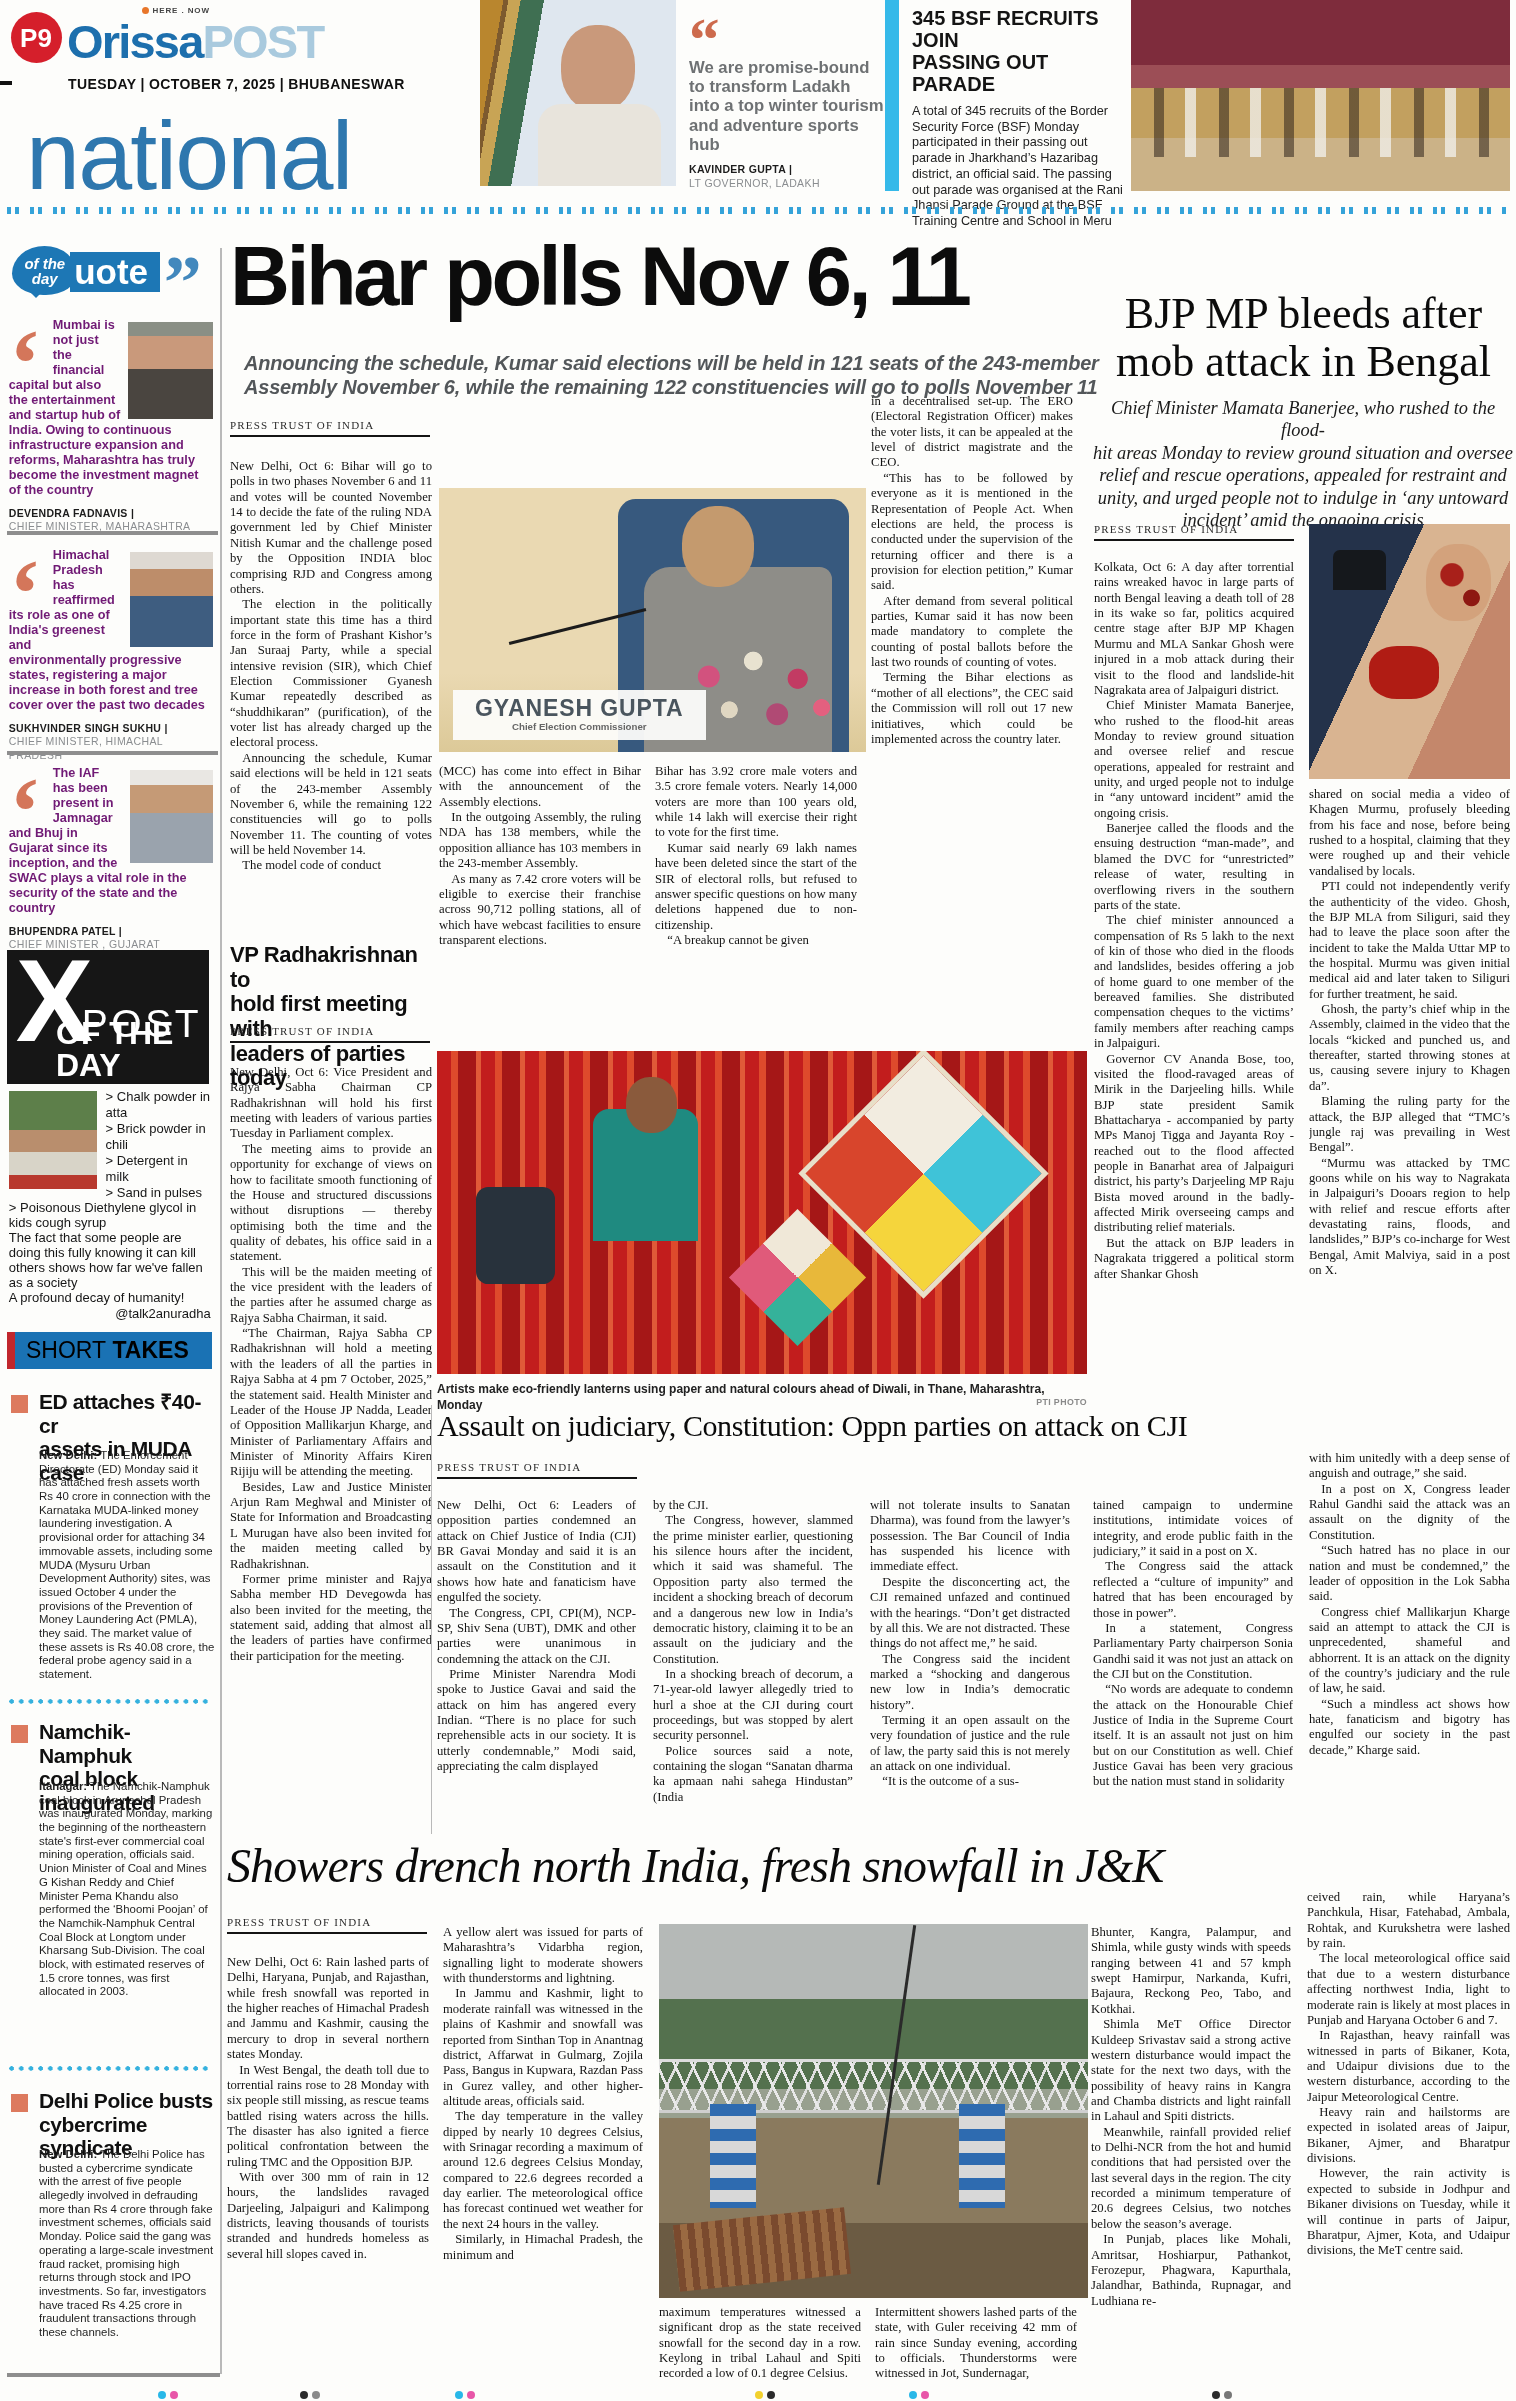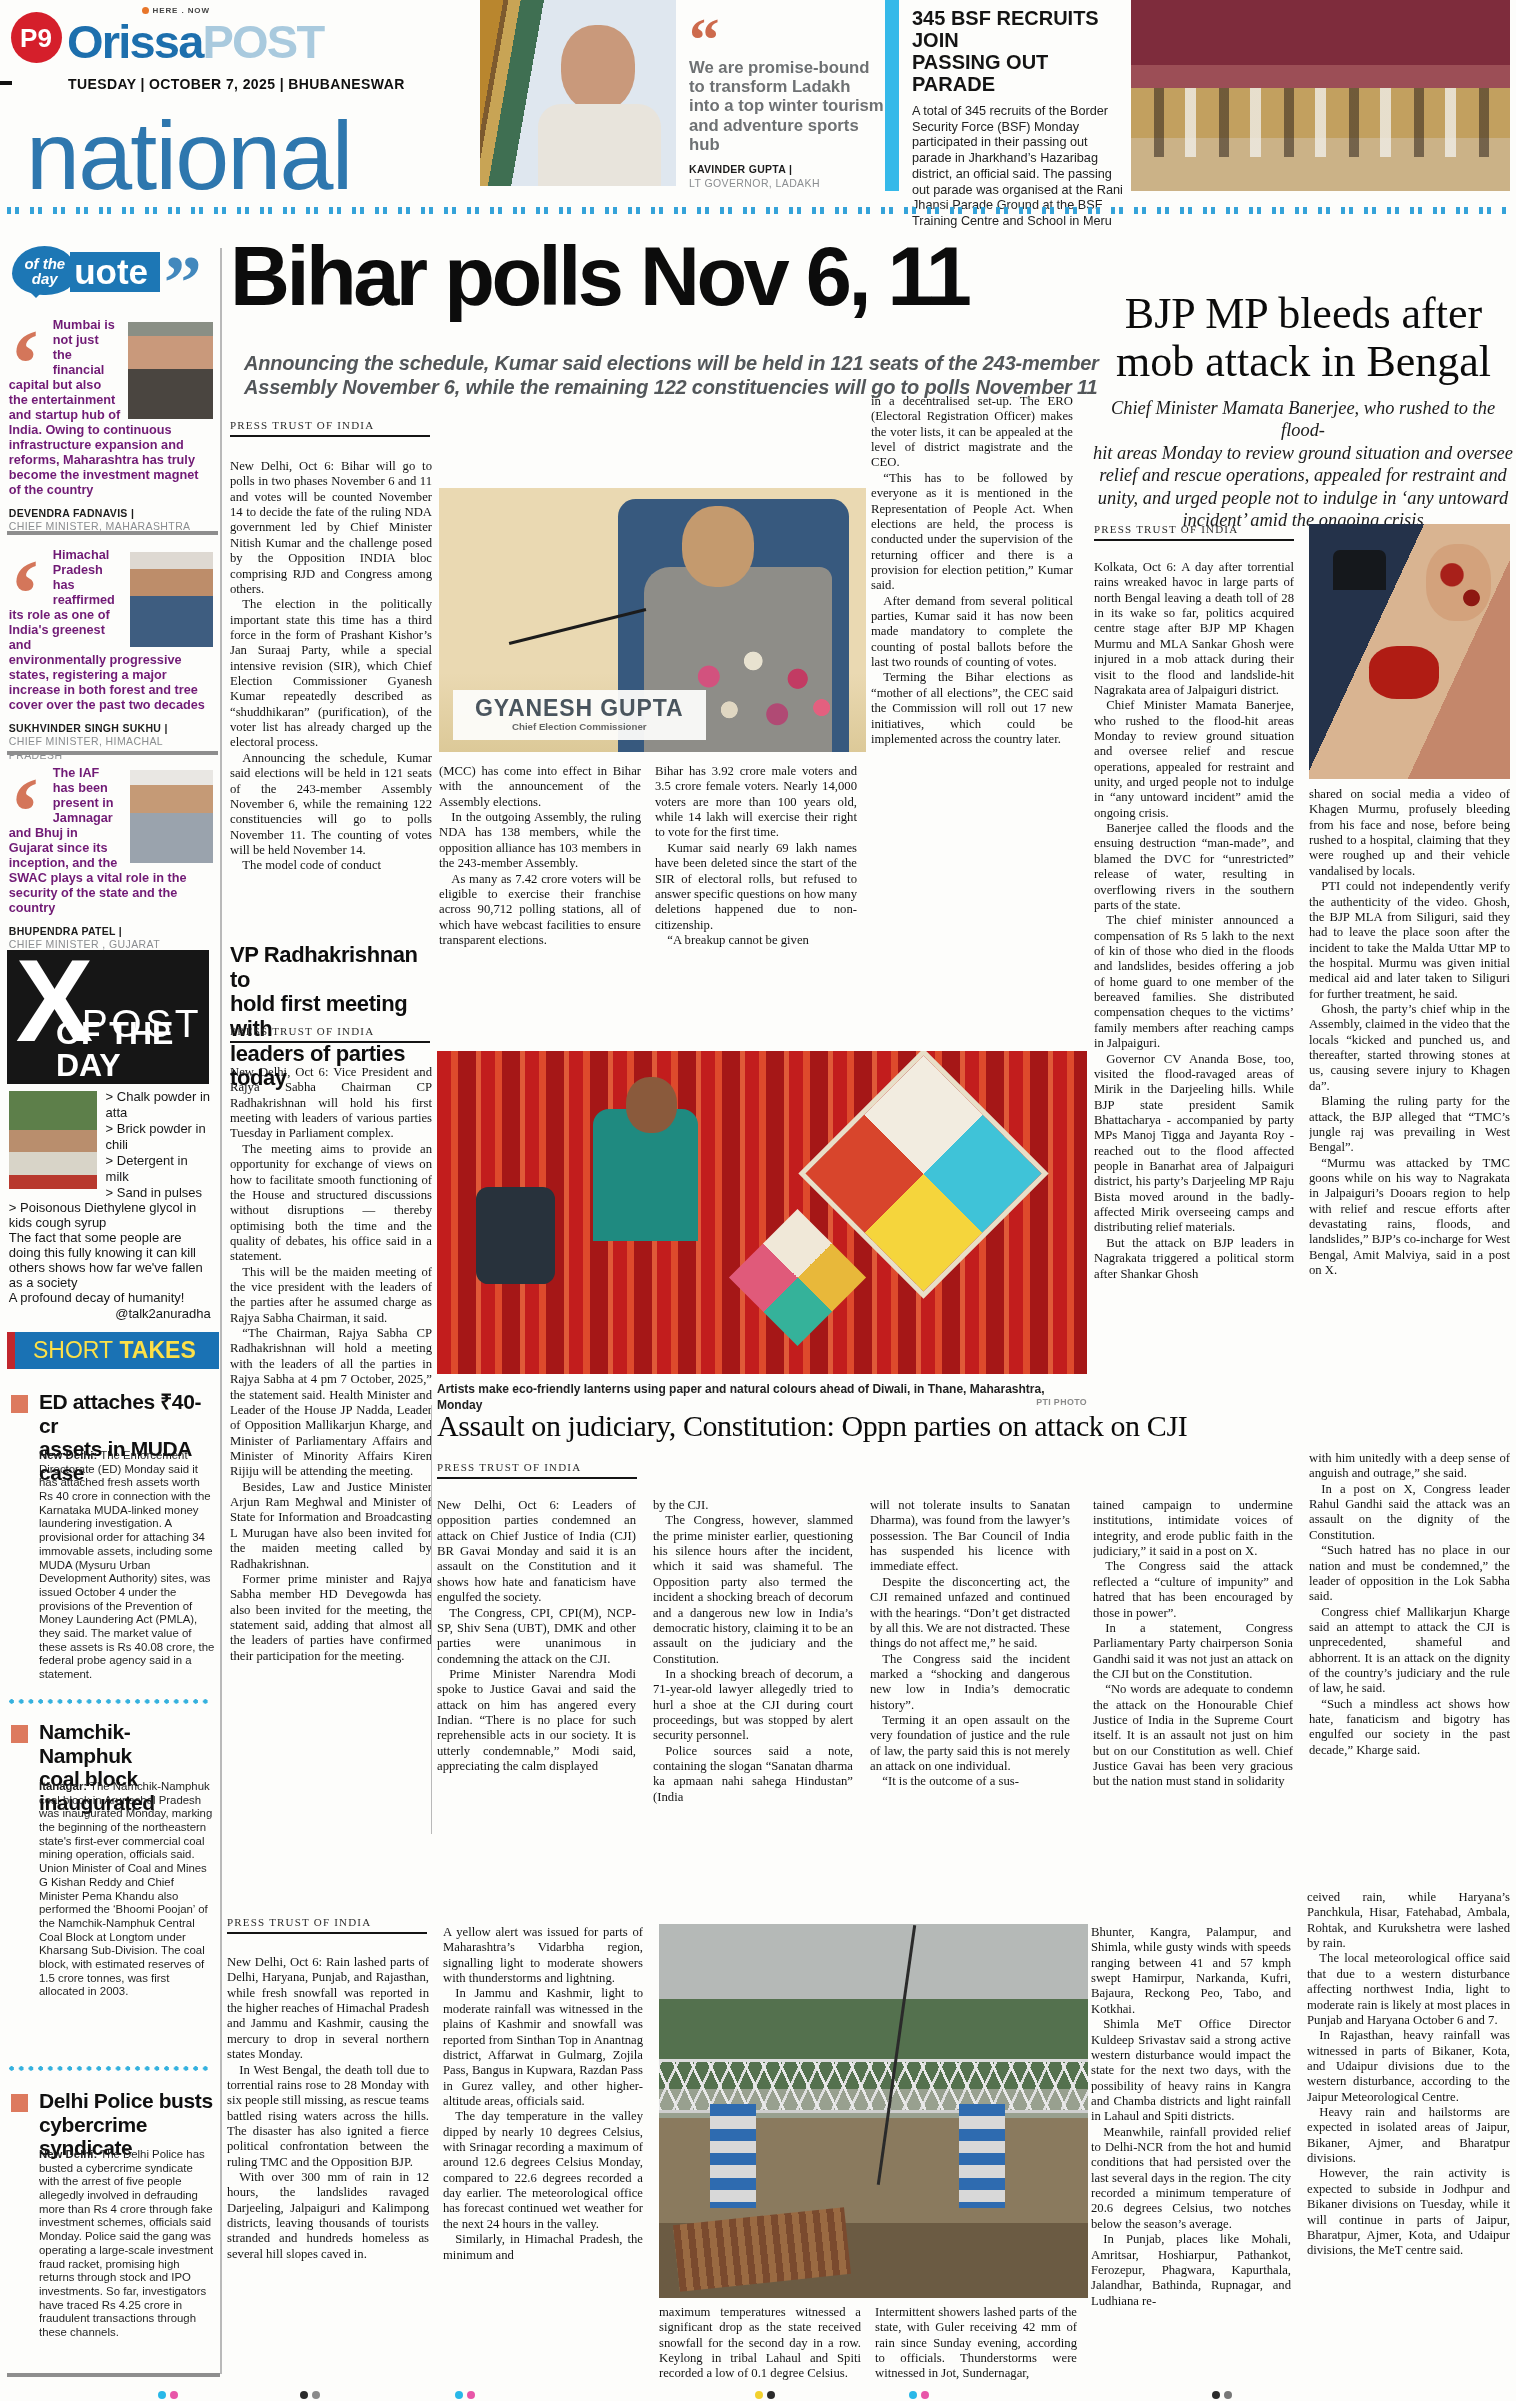--- a/index.html
+++ b/index.html
@@ -39,7 +39,7 @@
   .x-otd{position:absolute;left:49px;bottom:3.5px;color:#fff;font:bold 32px/1 "Liberation Sans",sans-serif;letter-spacing:0}
   .xpost-text{font:13px/1.15 "Liberation Sans",sans-serif;color:#161616}
   .xhandle{font:13px/1.2 "Liberation Sans",sans-serif;color:#161616;text-align:right}
-  .stbar{background:#1a72b4;border-left:8px solid #c1272d;color:#fde047;font:23px/37px "Liberation Sans",sans-serif;padding-left:18px}
+  .stbar{background:#1a72b4;border-left:8px solid #c1272d;color:#000000;font:23px/37px "Liberation Sans",sans-serif;padding-left:11px}
   .stbar .bold{font-weight:bold}
   .st-bullet{width:17.6px;height:17.6px;background:#dd7a5e}
   .st-h{font:bold 21px/1.12 "Liberation Sans",sans-serif;color:#101010;letter-spacing:-0.4px}

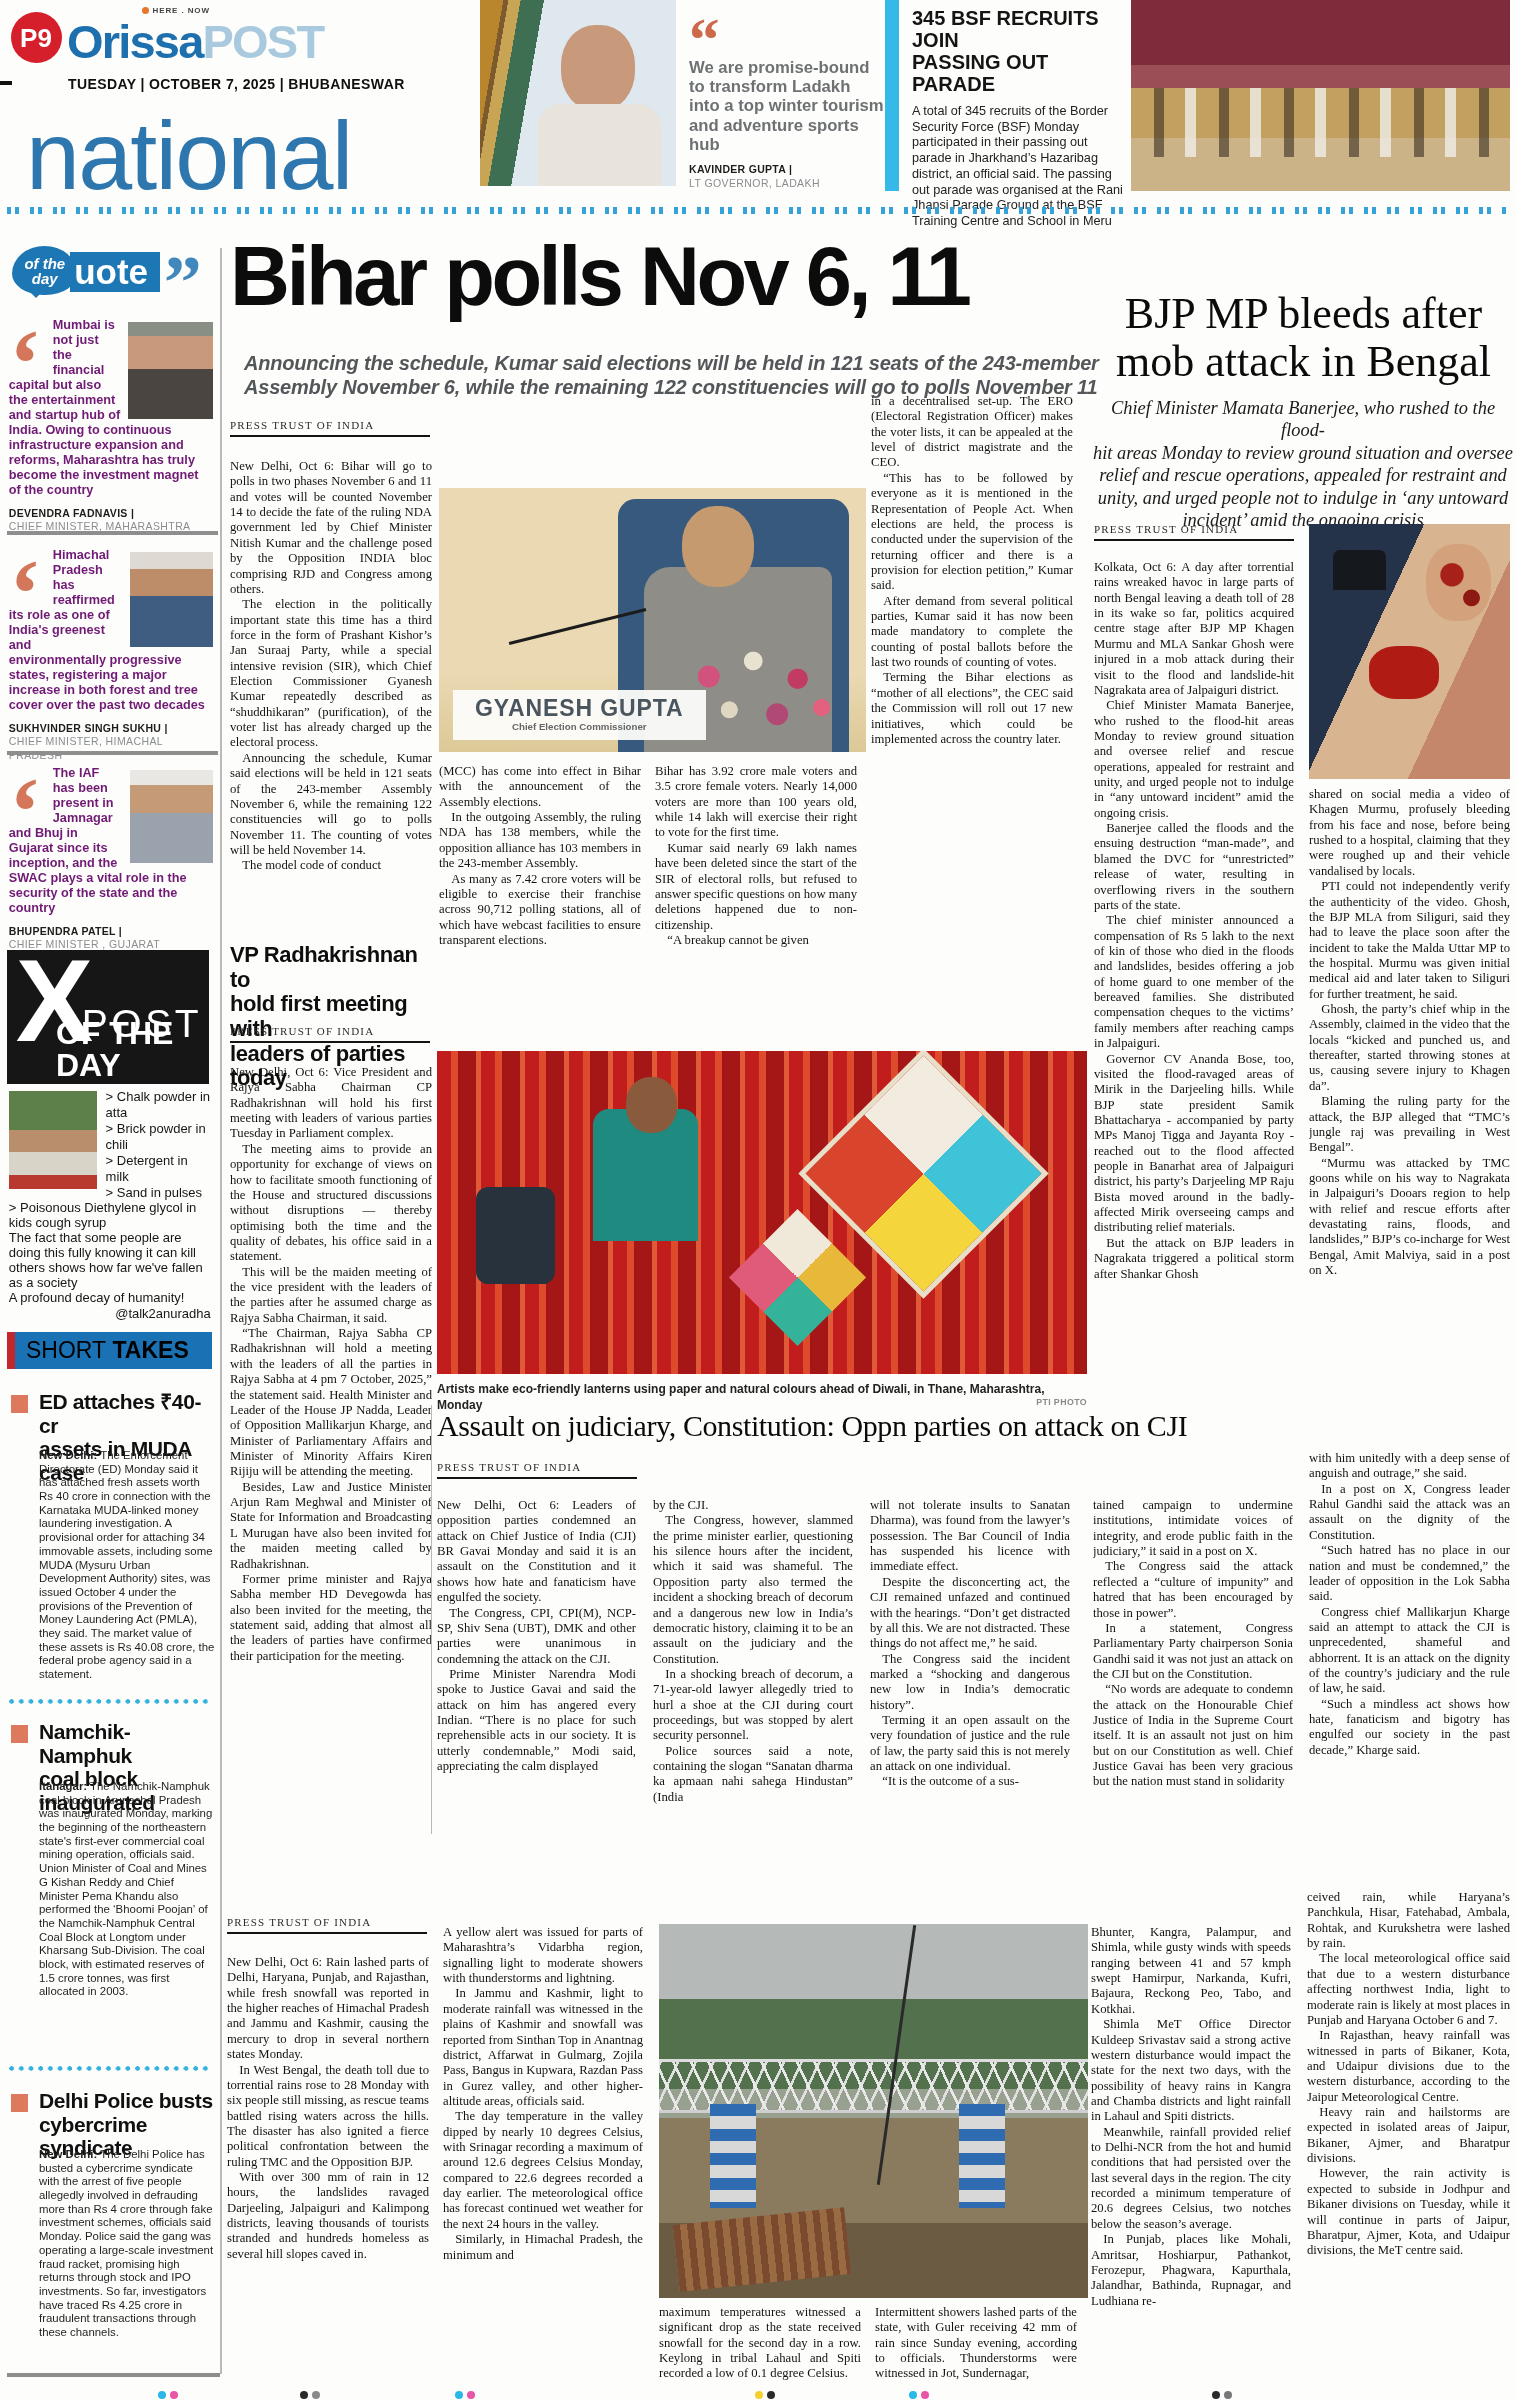--- a/index.html
+++ b/index.html
@@ -323,6 +323,7 @@
     <p>“Such a mindless act shows how hate, fanaticism and bigotry has engulfed our society in the past decade,” Kharge said.</p>
   </div>
 
+  <div class="abs h-showers" style="left:227px;top:1841px;width:1063px">Showers drench north India, fresh snowfall in J&amp;K</div>
   <div class="abs credit" style="left:227px;top:1917px;width:200px">PRESS TRUST OF INDIA</div>
 
   <div class="abs body-col" style="left:227px;top:1955px;width:202px;height:427px">

